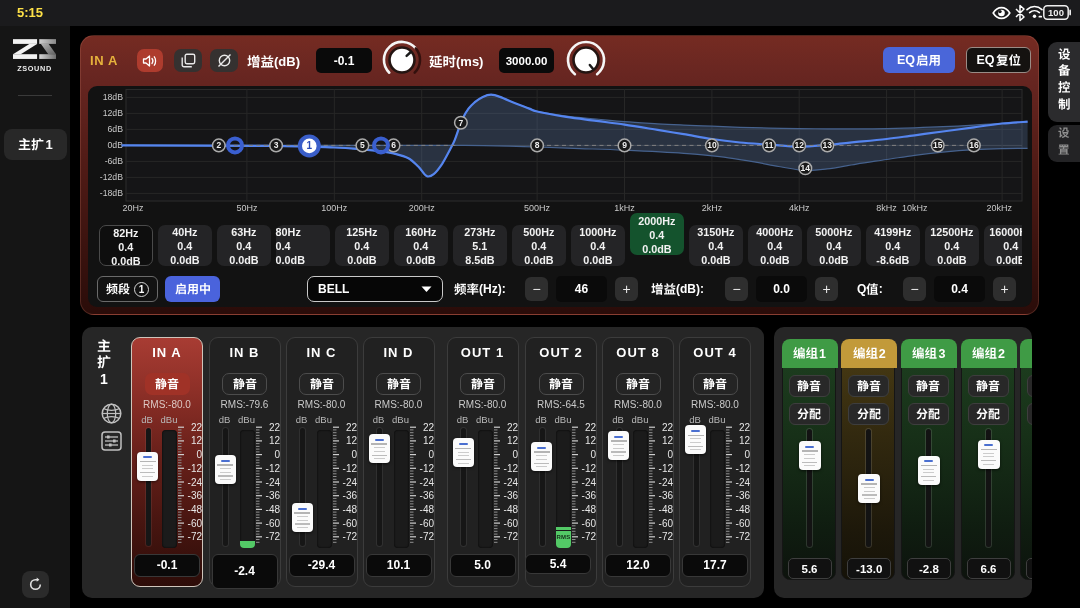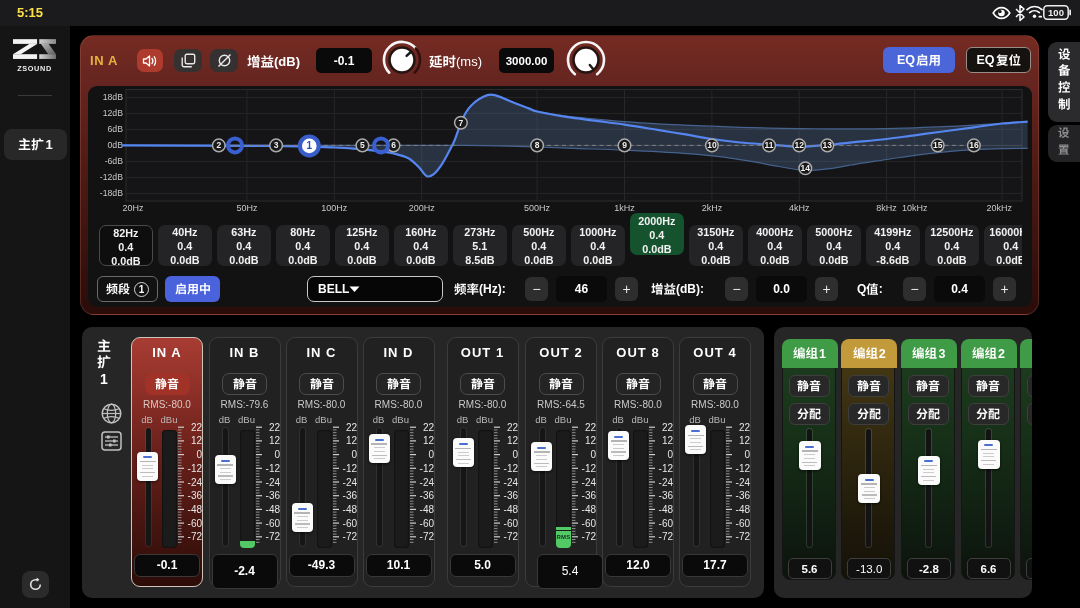--- a/index.html
+++ b/index.html
@@ -140,7 +140,7 @@
       <use href="#g10" transform="translate(0.00,11.61) scale(0.01350)"></use>
       <use href="#g11" transform="translate(13.50,11.61) scale(0.01350)"></use>
     </svg>
-    <span style="color:#fff;font-size:13px;font-weight:normal">(ms)</span>
+    <span style="color:#fff;font-size:13px;font-weight:bold">(ms)</span>
   </div>
 <div class="abs ctr" style="left:499px;top:48px;width:55px;height:25px;background:#0a0a0a;border-radius:5px;color:#fff;font-size:11.5px;font-weight:bold">3000.00</div>
 <svg class="abs" style="left:564px;top:38px" width="44" height="44" viewBox="564.0 38.0 44 44">

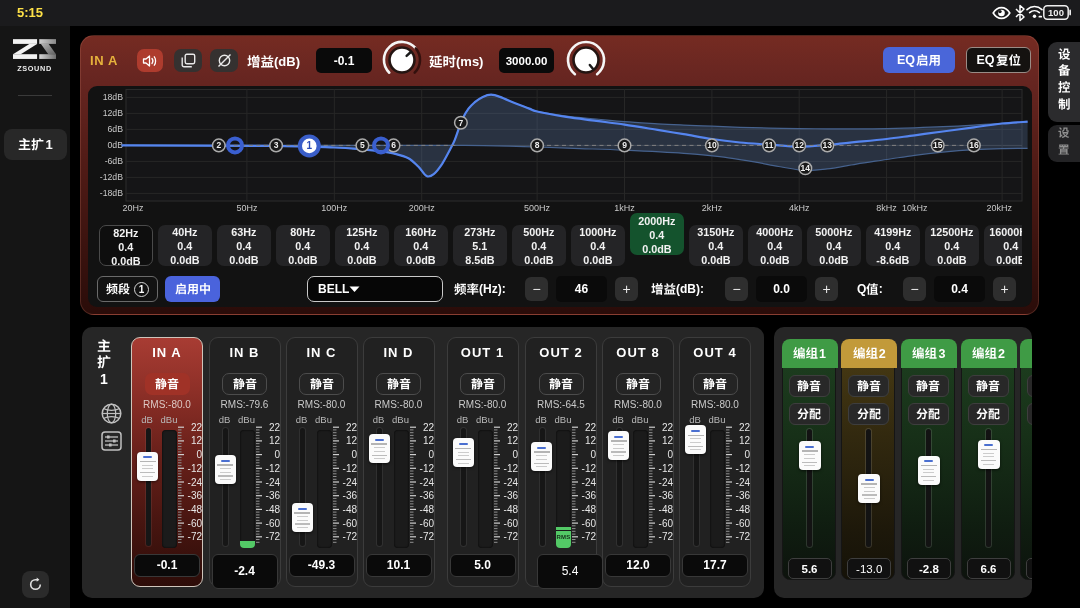--- a/index.html
+++ b/index.html
@@ -243,7 +243,7 @@
 <div class="abs" style="left:10.6px;top:138.5px;width:54.5px;height:41.5px;background:#0e0e0e;border:1px solid #4a4a4a;border-radius:7px;color:#f2f2f2;font-size:10.8px;font-weight:bold;text-align:center;line-height:14px;padding-top:0.5px">82Hz<br>0.4<br>0.0dB</div>
 <div class="abs" style="left:69.6px;top:138.5px;width:54.5px;height:41.5px;background:#242426;border-radius:7px;color:#f2f2f2;font-size:10.8px;font-weight:bold;text-align:center;line-height:14px;padding-top:0.5px">40Hz<br>0.4<br>0.0dB</div>
 <div class="abs" style="left:128.6px;top:138.5px;width:54.5px;height:41.5px;background:#242426;border-radius:7px;color:#f2f2f2;font-size:10.8px;font-weight:bold;text-align:center;line-height:14px;padding-top:0.5px">63Hz<br>0.4<br>0.0dB</div>
-<div class="abs" style="left:187.6px;top:138.5px;width:54.5px;height:41.5px;background:#242426;border-radius:7px;color:#f2f2f2;font-size:10.8px;font-weight:bold;text-align:center;line-height:14px;padding-top:0.5px">80Hz<br>0.4<br>0.0dB</div>
+<div class="abs" style="left:187.6px;top:138.5px;width:54.5px;height:41.5px;background:#242426;border-radius:7px;color:#f2f2f2;font-size:10.8px;font-weight:bold;line-height:14px;padding-top:0.5px">80Hz<br>0.4<br>0.0dB</div>
 <div class="abs" style="left:246.6px;top:138.5px;width:54.5px;height:41.5px;background:#242426;border-radius:7px;color:#f2f2f2;font-size:10.8px;font-weight:bold;text-align:center;line-height:14px;padding-top:0.5px">125Hz<br>0.4<br>0.0dB</div>
 <div class="abs" style="left:305.6px;top:138.5px;width:54.5px;height:41.5px;background:#242426;border-radius:7px;color:#f2f2f2;font-size:10.8px;font-weight:bold;text-align:center;line-height:14px;padding-top:0.5px">160Hz<br>0.4<br>0.0dB</div>
 <div class="abs" style="left:364.6px;top:138.5px;width:54.5px;height:41.5px;background:#242426;border-radius:7px;color:#f2f2f2;font-size:10.8px;font-weight:bold;text-align:center;line-height:14px;padding-top:0.5px">273Hz<br>5.1<br>8.5dB</div>

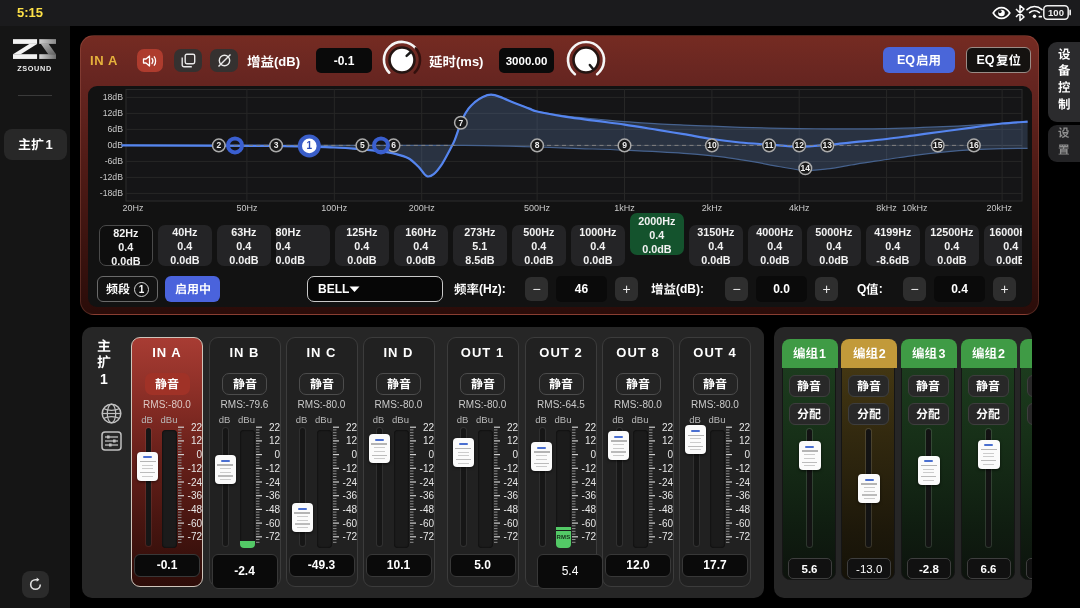--- a/index.html
+++ b/index.html
@@ -271,7 +271,7 @@
       <use href="#g17" transform="translate(24.00,10.32) scale(0.01200)"></use>
     </svg>
   </div>
-<div class="abs flex" style="left:307px;top:276px;width:136px;height:26px;background:#060606;border:1.5px solid #c9c9c9;border-radius:7px;padding:0 10px;">
+<div class="abs flex" style="left:307px;top:276px;width:136px;height:26px;background:#060606;border:1.5px solid #c9c9c9;border-radius:7px;padding:0 10px;justify-content:space-between">
     <span style="color:#fff;font-size:12px;font-weight:bold">BELL</span>
     <svg width="11" height="7" viewBox="0 0 11 7">
       <path d="M0.5 0.5 L5.5 6 L10.5 0.5 Z" fill="#fff"></path>

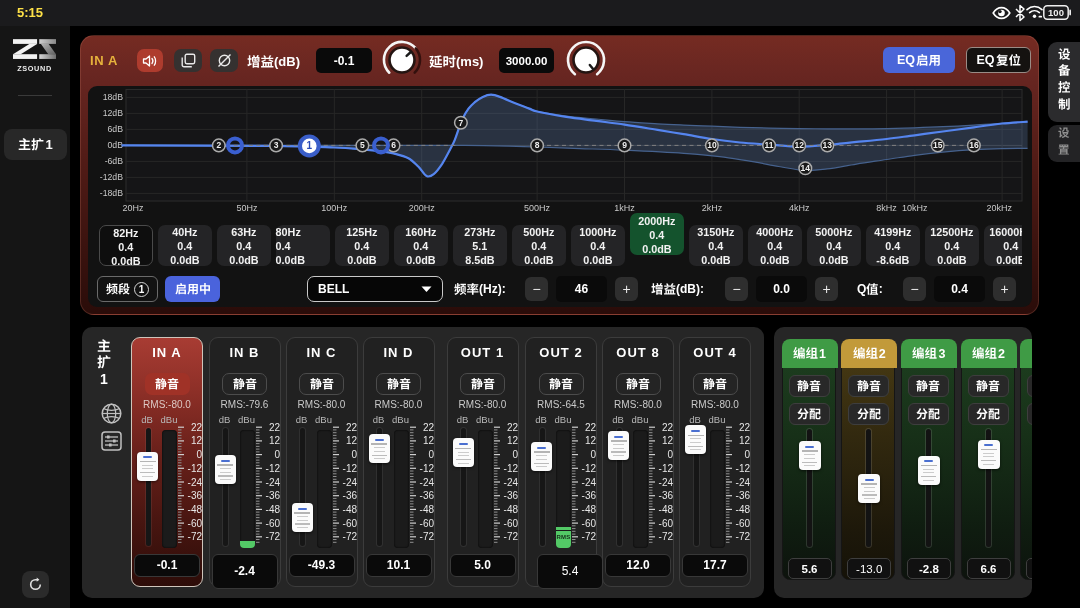--- a/index.html
+++ b/index.html
@@ -588,7 +588,7 @@
     <div style="margin:2.6px auto 0;width:15px;height:1.2px;background:#bbbbbb"></div>
     <div style="margin:2.6px auto 0;width:11px;height:1px;background:#cccccc"></div>
   </div>
-<div class="abs ctr" style="left:288.5px;top:553.5px;width:66px;height:23.5px;background:#0a0a0a;border:1px solid #383838;border-radius:6px;color:#fff;font-size:12px;font-weight:bold">-49.3</div>
+<div class="abs ctr" style="left:288.5px;top:553.5px;width:66px;height:23.5px;background:#0a0a0a;border:1px solid #383838;border-radius:6px;color:#fff;font-size:12px;font-weight:bold">-29.4</div>
 <div class="abs" style="left:362.5px;top:337px;width:72px;height:250px;border-radius:9px;background:#212121;border:1px solid #3c3c3c"></div>
 <div class="abs" style="left:362.5px;top:344.5px;width:72px;text-align:center;color:#fff;font-size:13px;font-weight:bold;letter-spacing:1px">IN D</div>
 <div class="abs ctr" style="left:376.0px;top:372.5px;width:45px;height:22px;background:#242424;border:1px solid #4c4c4c;border-radius:7px">

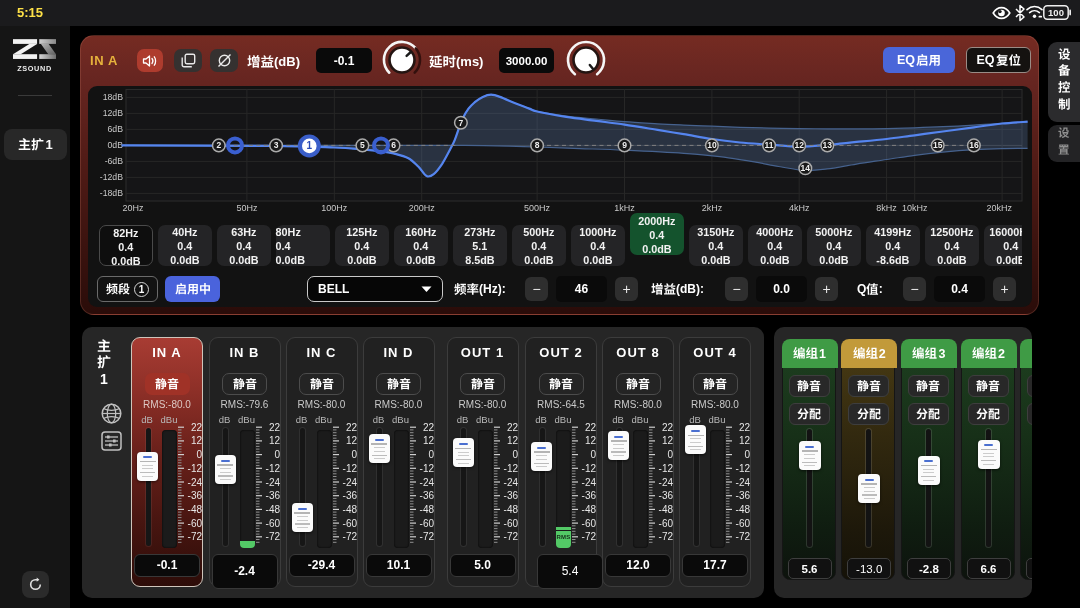--- a/index.html
+++ b/index.html
@@ -824,7 +824,7 @@
     <div style="margin:2.6px auto 0;width:15px;height:1.2px;background:#bbbbbb"></div>
     <div style="margin:2.6px auto 0;width:11px;height:1px;background:#cccccc"></div>
   </div>
-<div class="abs ctr" style="left:537px;top:553.5px;width:66px;height:35px;background:#0a0a0a;border:1px solid #383838;border-radius:6px;color:#fff;font-size:12px;font-weight:normal">5.4</div>
+<div class="abs ctr" style="left:525px;top:553.5px;width:66px;height:20px;background:#0a0a0a;border:1px solid #383838;border-radius:6px;color:#fff;font-size:12px;font-weight:bold">5.4</div>
 <div class="abs" style="left:602.0px;top:337px;width:72px;height:250px;border-radius:9px;background:#212121;border:1px solid #3c3c3c"></div>
 <div class="abs" style="left:602.0px;top:344.5px;width:72px;text-align:center;color:#fff;font-size:13px;font-weight:bold;letter-spacing:1px">OUT 8</div>
 <div class="abs ctr" style="left:615.5px;top:372.5px;width:45px;height:22px;background:#242424;border:1px solid #4c4c4c;border-radius:7px">

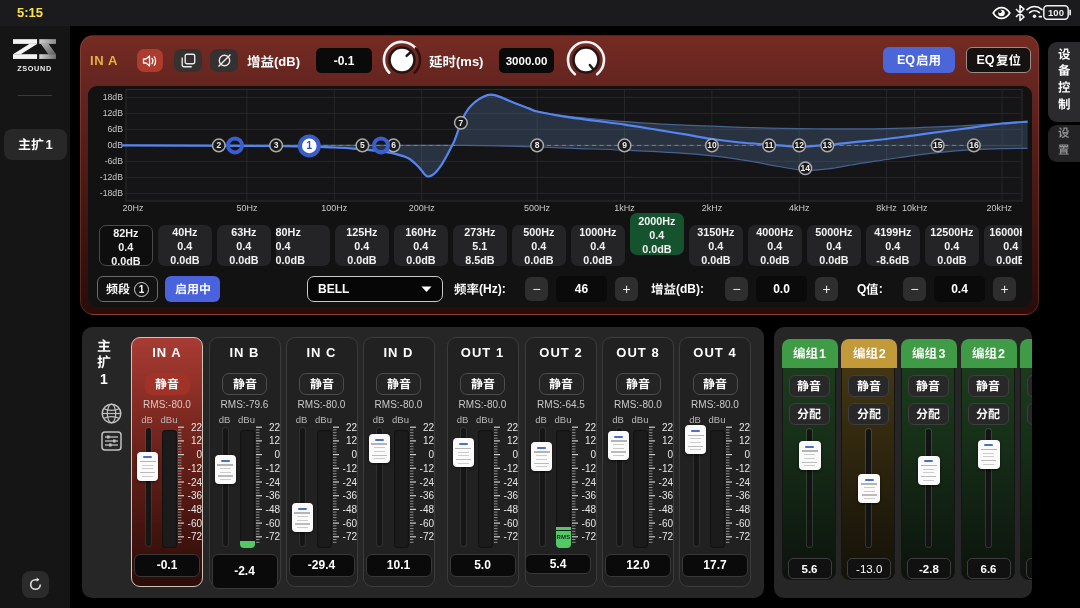--- a/index.html
+++ b/index.html
@@ -1042,7 +1042,7 @@
         <div style="margin:2.6px auto 0;width:15px;height:1.2px;background:#bbbbbb"></div>
         <div style="margin:2.6px auto 0;width:11px;height:1px;background:#cccccc"></div>
       </div>
-<div class="ctr" style="position:absolute;left:5px;top:218px;width:44px;height:21px;background:#111;border:1px solid #3e3e3e;border-radius:5px;color:#fff;font-size:11.5px;font-weight:normal">-13.0</div>
+<div class="ctr" style="position:absolute;left:5px;top:218px;width:44px;height:21px;background:#111;border:1px solid #3e3e3e;border-radius:5px;color:#fff;font-size:11.5px;font-weight:bold">-13.0</div>
 </div>
 <div class="abs" style="left:126.9px;top:12px;width:54px;height:241px;border-radius:8px;background:linear-gradient(180deg,#1e4020 0%,#173018 40%,#0f1c10 80%,#0d130d 100%);border:1px solid #151515">
 <div class="ctr" style="position:absolute;left:-1px;top:-1px;width:56px;height:29px;background:#3f9b45;border-radius:8px 8px 0 0">

